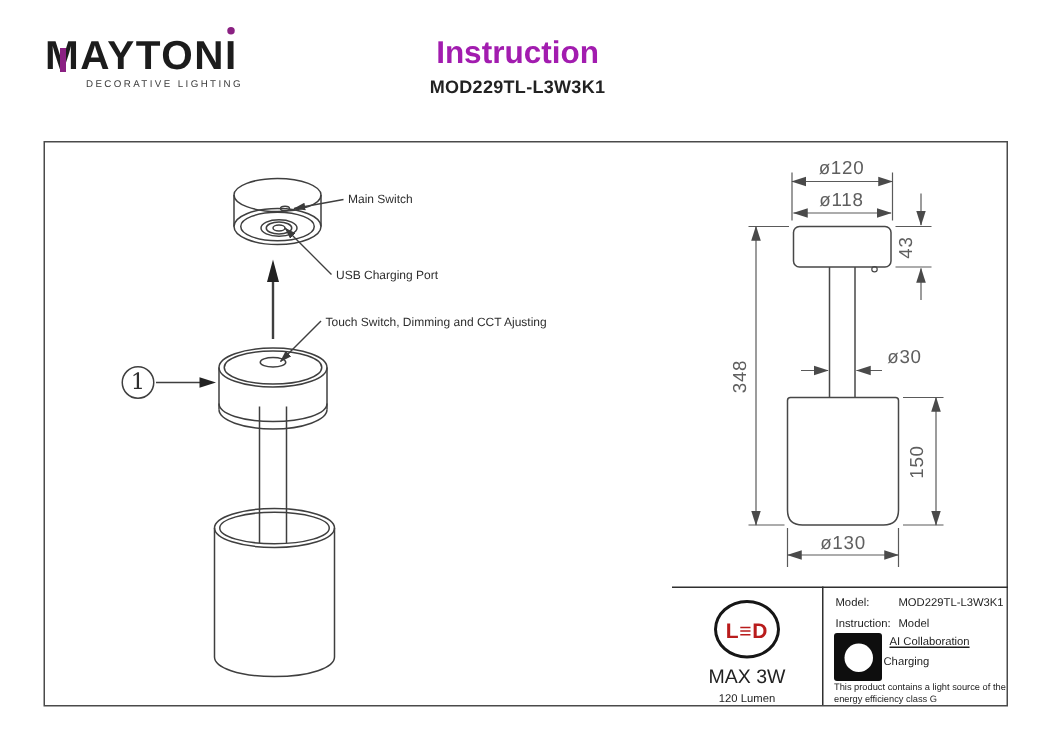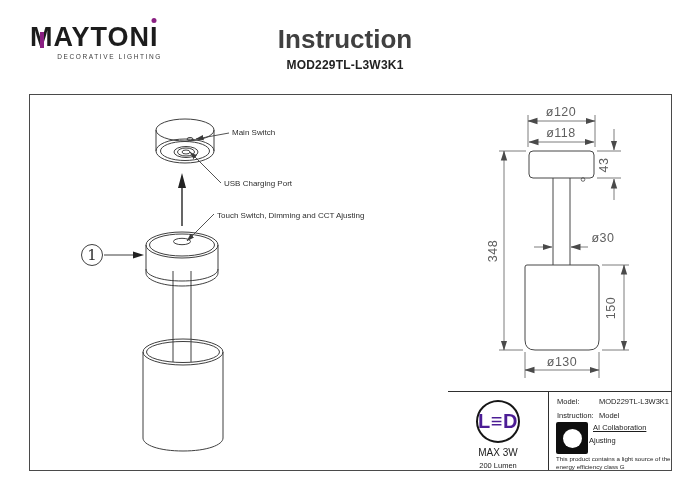--- a/index.html
+++ b/index.html
@@ -14,7 +14,7 @@
   .logo-tagline { text-align:right; font-size:6.5px; letter-spacing:1.6px; color:#3c3c3c; margin-top:1px; }
 
   .title-block { position:absolute; left:145px; top:24px; width:400px; text-align:center; }
-  .title-main { font-size:26px; font-weight:bold; color:#404040; }
+  .title-main { font-size:21px; font-weight:bold; color:#a21caf; }
   .title-model { font-size:12px; font-weight:bold; color:#222; margin-top:3px; letter-spacing:0.2px; }
 
   

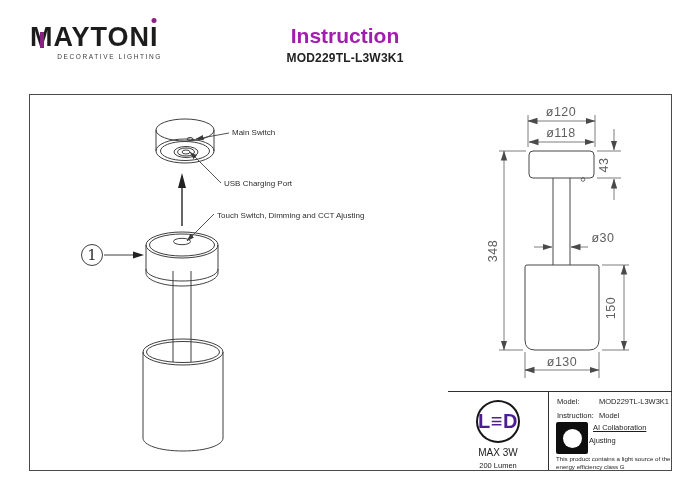--- a/index.html
+++ b/index.html
@@ -26,7 +26,7 @@
   .panel-divider { position:absolute; left:518px; top:296px; height:79px; border-left:1px solid #2f2f2f; }
 
   .led-cell { position:absolute; left:418px; top:296px; width:100px; height:79px; display:flex; flex-direction:column; align-items:center; justify-content:flex-start; }
-  .led-circle { margin-top:9px; width:44px; height:44px; border:2.5px solid #161616; border-radius:50%; display:flex; align-items:center; justify-content:center; font-size:20px; font-weight:bold; color:#4c1d95; letter-spacing:0.5px; }
+  .led-circle { margin-top:9px; width:44px; height:44px; border:2.5px solid #161616; border-radius:50%; display:flex; align-items:center; justify-content:center; font-size:14px; font-weight:bold; color:#b91c1c; letter-spacing:0.5px; }
   .led-max { font-size:10px; color:#222; margin-top:4px; }
   .led-lumen { font-size:7.5px; color:#222; margin-top:3px; }
 

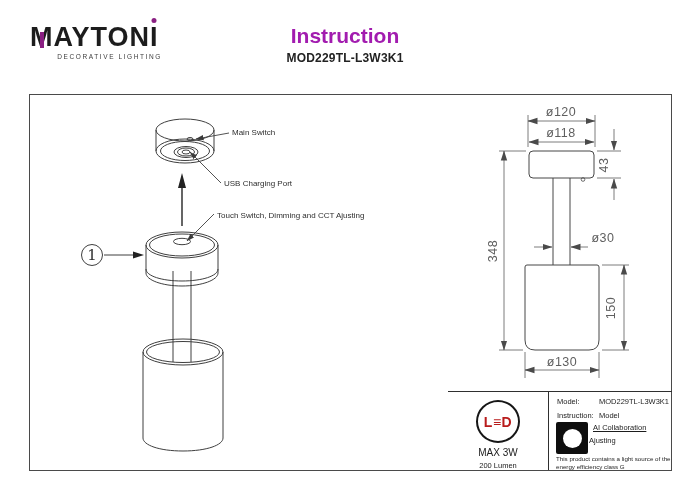--- a/index.html
+++ b/index.html
@@ -195,7 +195,7 @@
         <div class="circle"></div>
       </div>
     <div class="feature-line1">AI Collaboration</div>
-    <div class="feature-line2">Ajusting</div>
+    <div class="feature-line2">Charging</div>
     <div class="energy-note">
       <span>This product contains a light source of the</span>
       <span>energy efficiency class G</span>

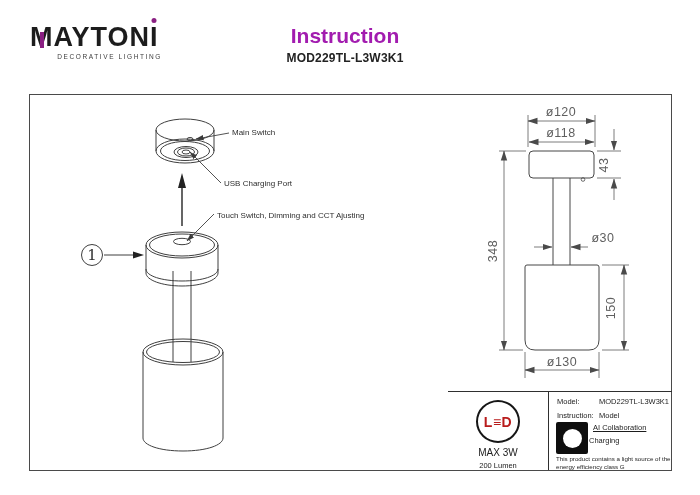--- a/index.html
+++ b/index.html
@@ -27,7 +27,7 @@
 
   .led-cell { position:absolute; left:418px; top:296px; width:100px; height:79px; display:flex; flex-direction:column; align-items:center; justify-content:flex-start; }
   .led-circle { margin-top:9px; width:44px; height:44px; border:2.5px solid #161616; border-radius:50%; display:flex; align-items:center; justify-content:center; font-size:14px; font-weight:bold; color:#b91c1c; letter-spacing:0.5px; }
-  .led-max { font-size:10px; color:#222; margin-top:4px; }
+  .led-max { font-size:13px; color:#222; margin-top:4px; }
   .led-lumen { font-size:7.5px; color:#222; margin-top:3px; }
 
   .spec-cell { position:absolute; left:518px; top:296px; width:124px; height:79px; font-size:7.5px; color:#1d1d1d; }

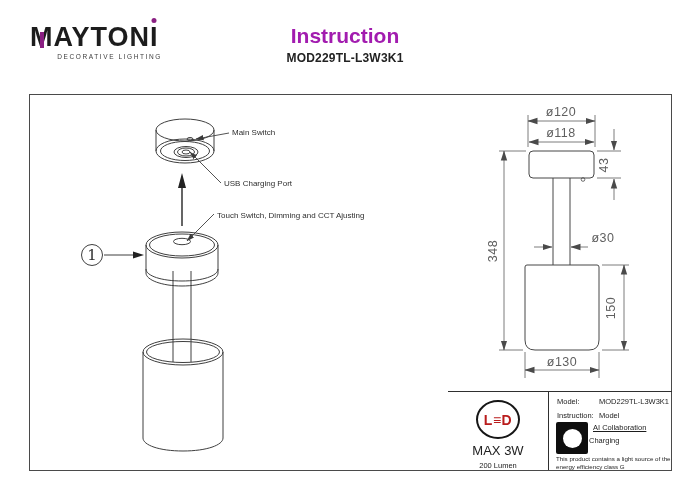--- a/index.html
+++ b/index.html
@@ -181,7 +181,7 @@
   <div class="led-cell">
     <div class="led-circle">L≡D</div>
     <div class="led-max">MAX 3W</div>
-    <div class="led-lumen">200 Lumen</div>
+    <div class="led-lumen">120 Lumen</div>
   </div>
 
   <div class="spec-cell">

